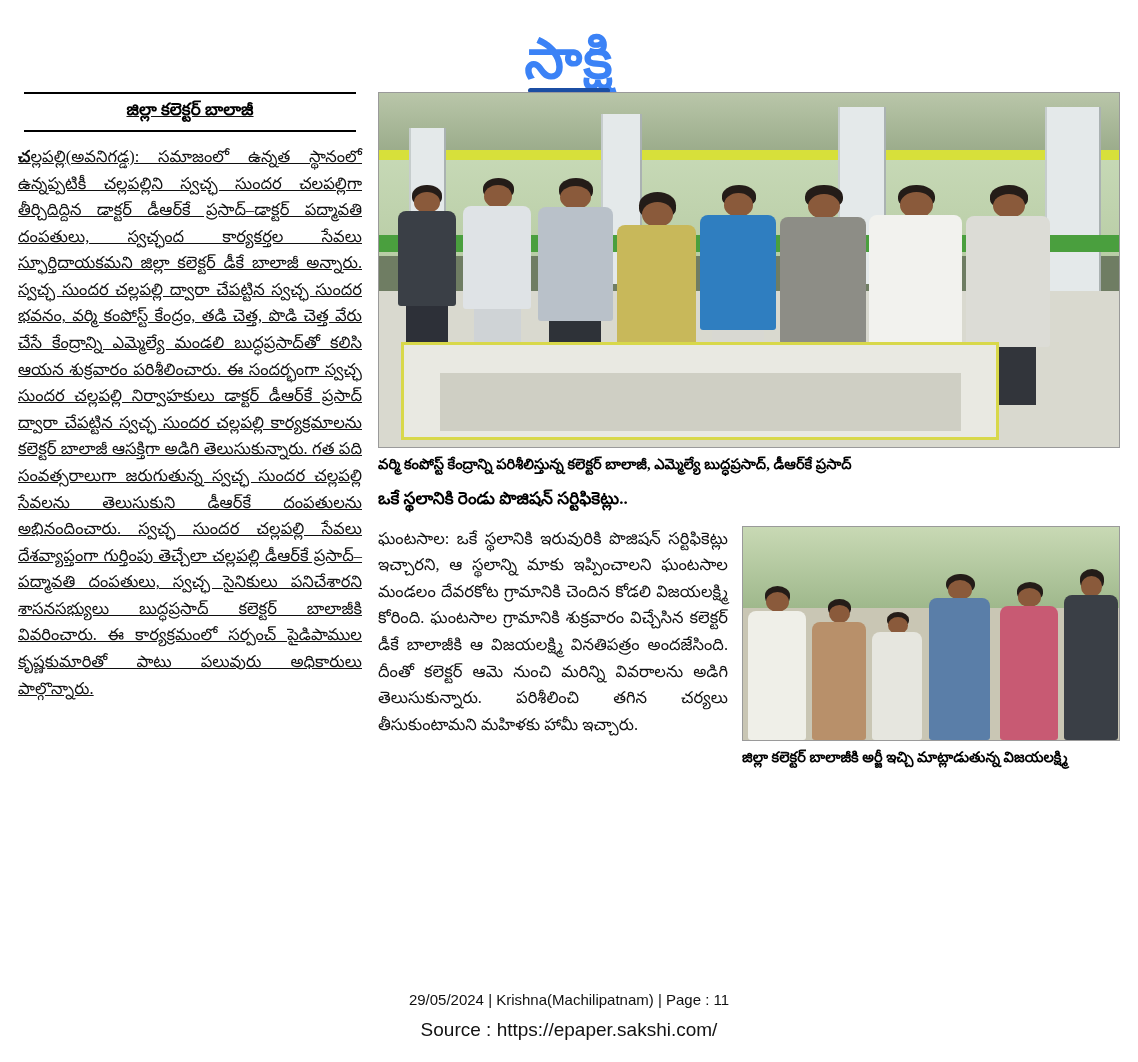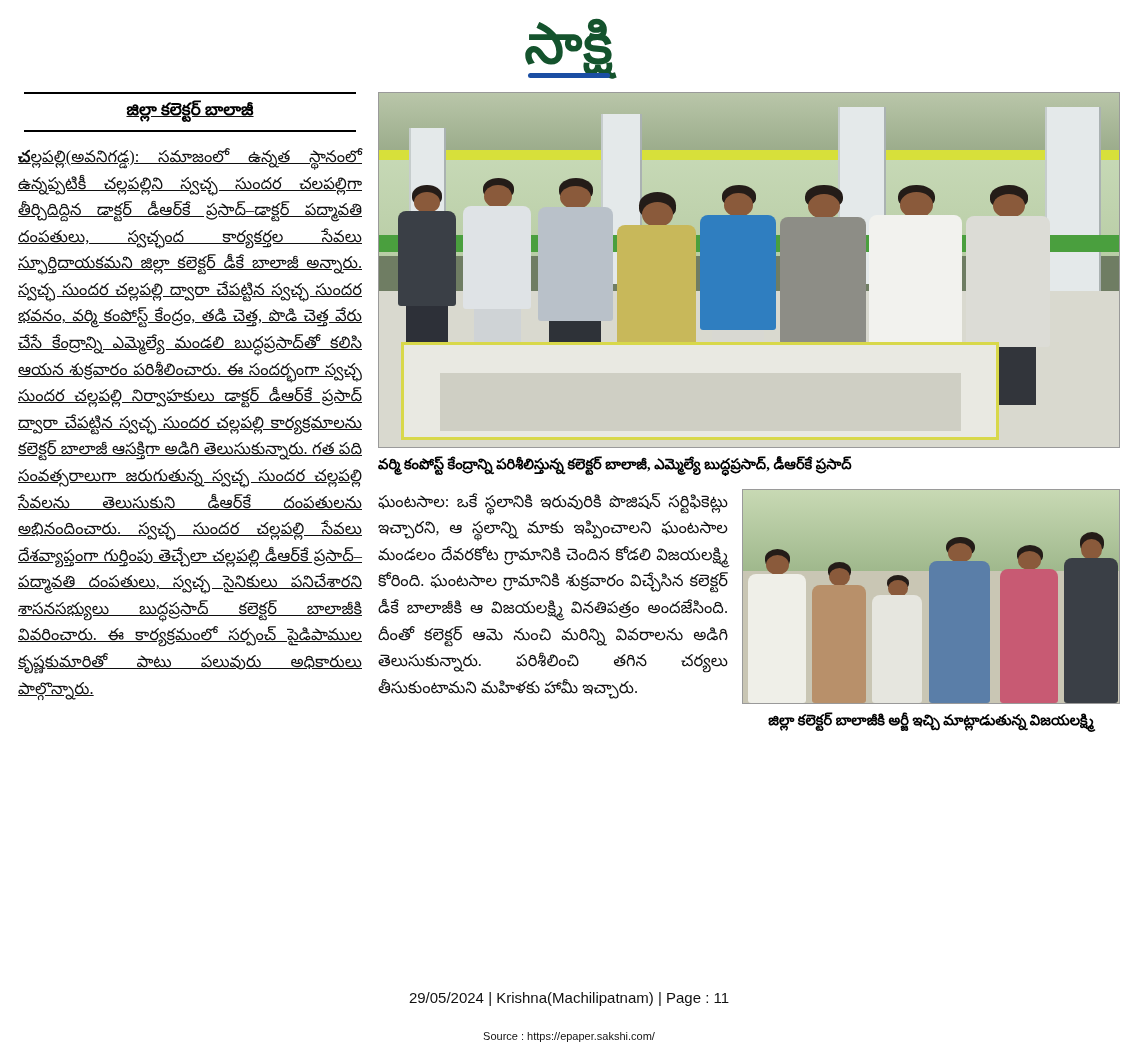--- a/index.html
+++ b/index.html
@@ -32,10 +32,11 @@
     font-family: "Liberation Serif", serif;
     font-size: 56px;
     font-weight: bold;
-    color: #14532d;
+    color: #3b82f6;
     letter-spacing: 1px;
     line-height: 1;
     position: relative;
+    margin-top: 15px;
   }
   .masthead-logo .underline-swoosh {
     position: absolute;

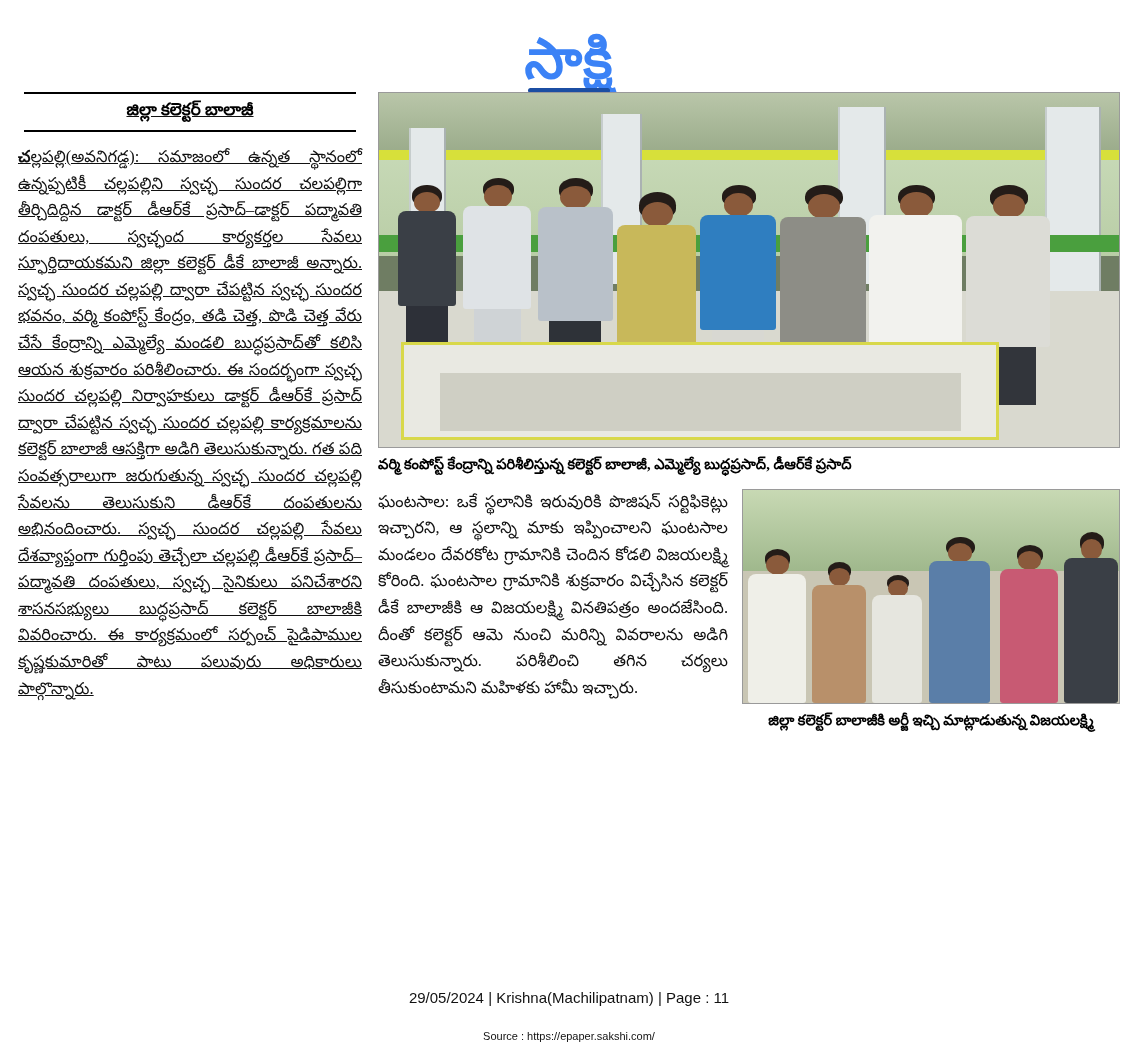--- a/index.html
+++ b/index.html
@@ -278,6 +278,7 @@
         </div>
         <div class="caption">వర్మి కంపోస్ట్ కేంద్రాన్ని పరిశీలిస్తున్న కలెక్టర్ బాలాజీ, ఎమ్మెల్యే బుద్ధప్రసాద్, డీఆర్‌కే ప్రసాద్</div>
 
+        <div class="subhead" style="margin-top:14px;">ఒకే స్థలానికి రెండు పొజిషన్ సర్టిఫికెట్లు..</div>
 
         <div class="lower-right">
           <div class="lower-col-text">

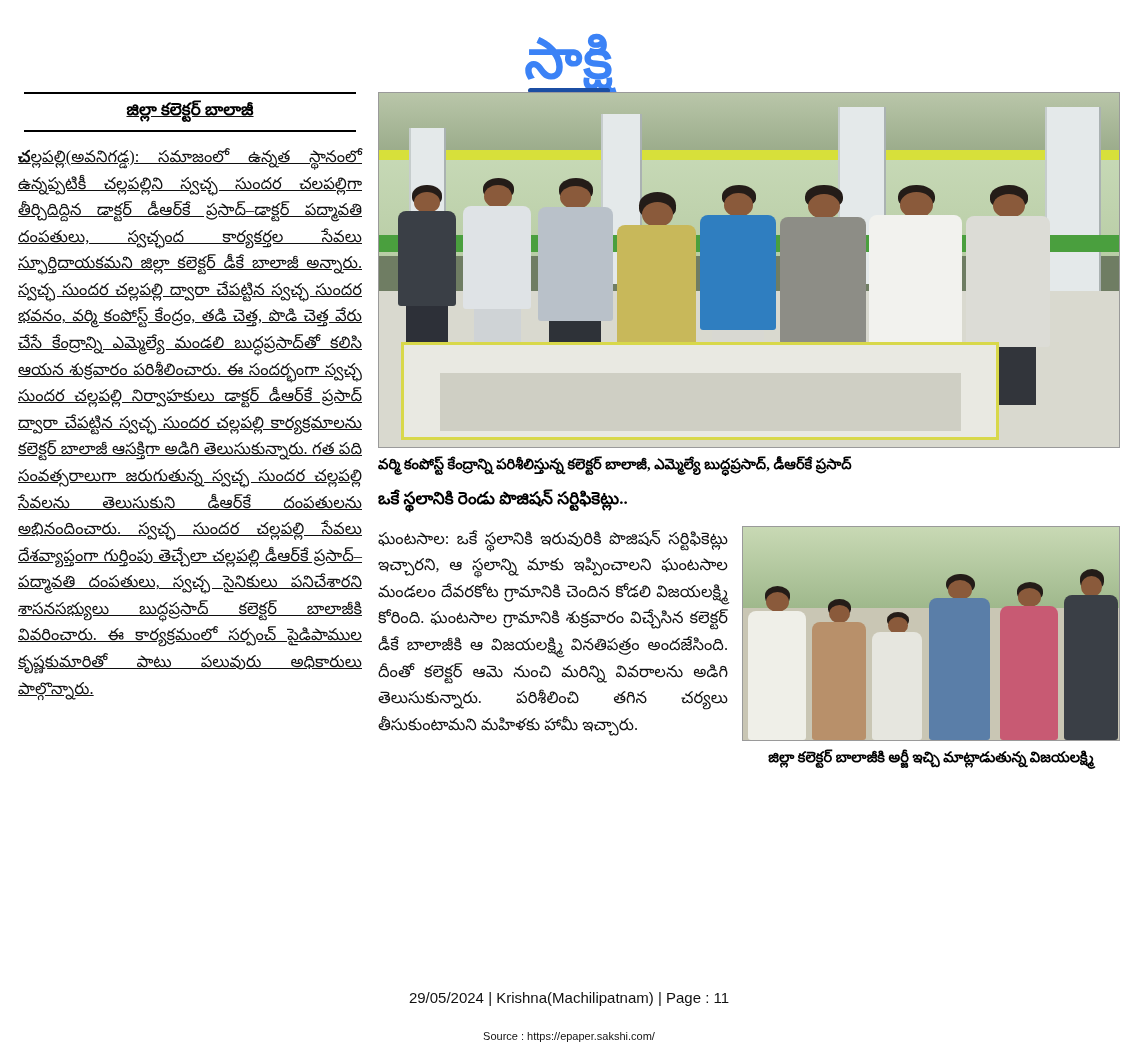--- a/index.html
+++ b/index.html
@@ -144,7 +144,6 @@
   }
   .lower-col-photo {
     flex: 1 1 auto;
-    text-align: center;
   }
   .subhead {
     font-family: "Liberation Serif", serif;

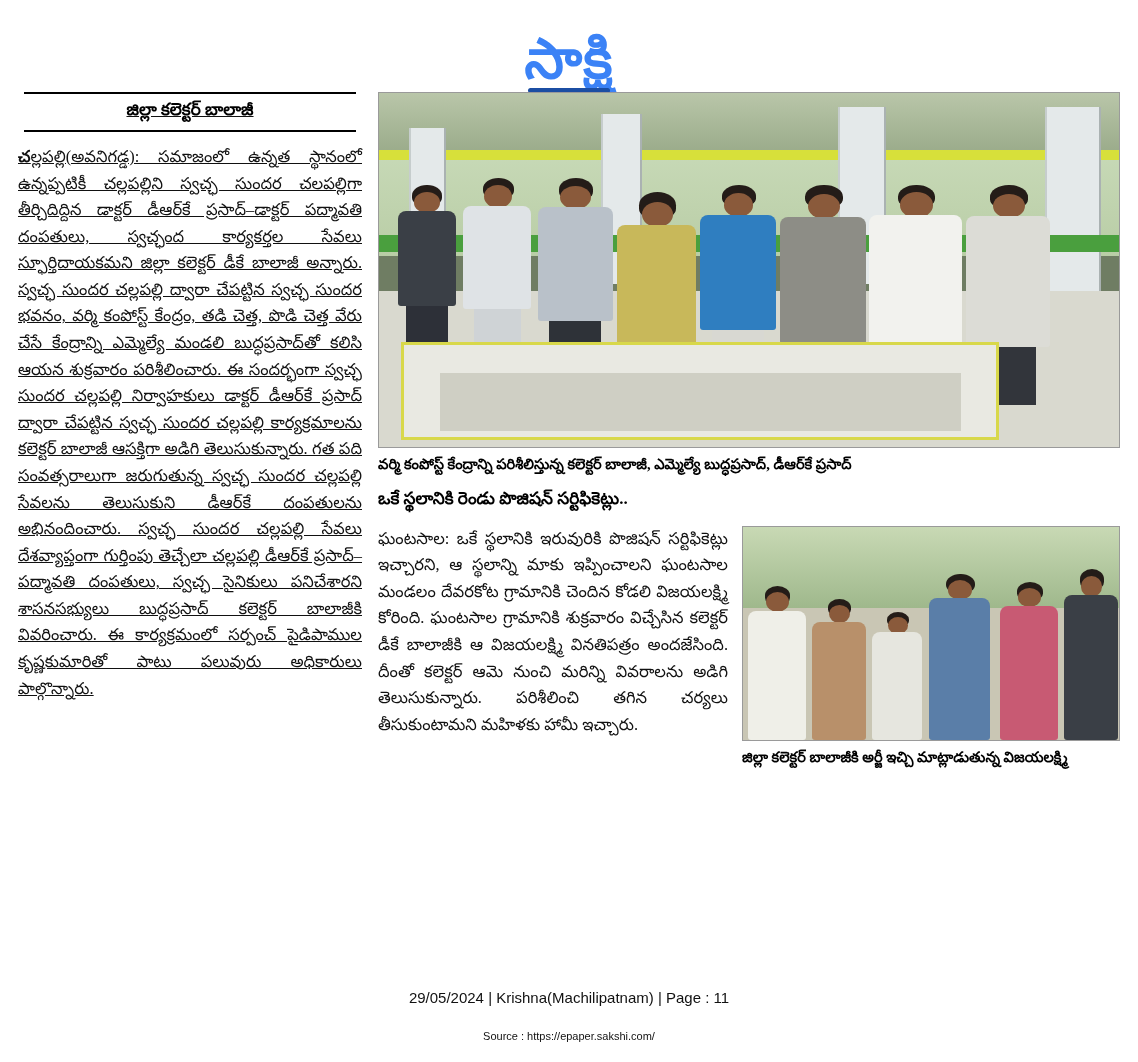--- a/index.html
+++ b/index.html
@@ -184,7 +184,7 @@
     color: #111;
     line-height: 1.75;
   }
-  .footer .src { font-size: 11px; margin-top: 16px; }
+  .footer .src { font-size: 19px; }
 </style>
 </head>
 <body>

